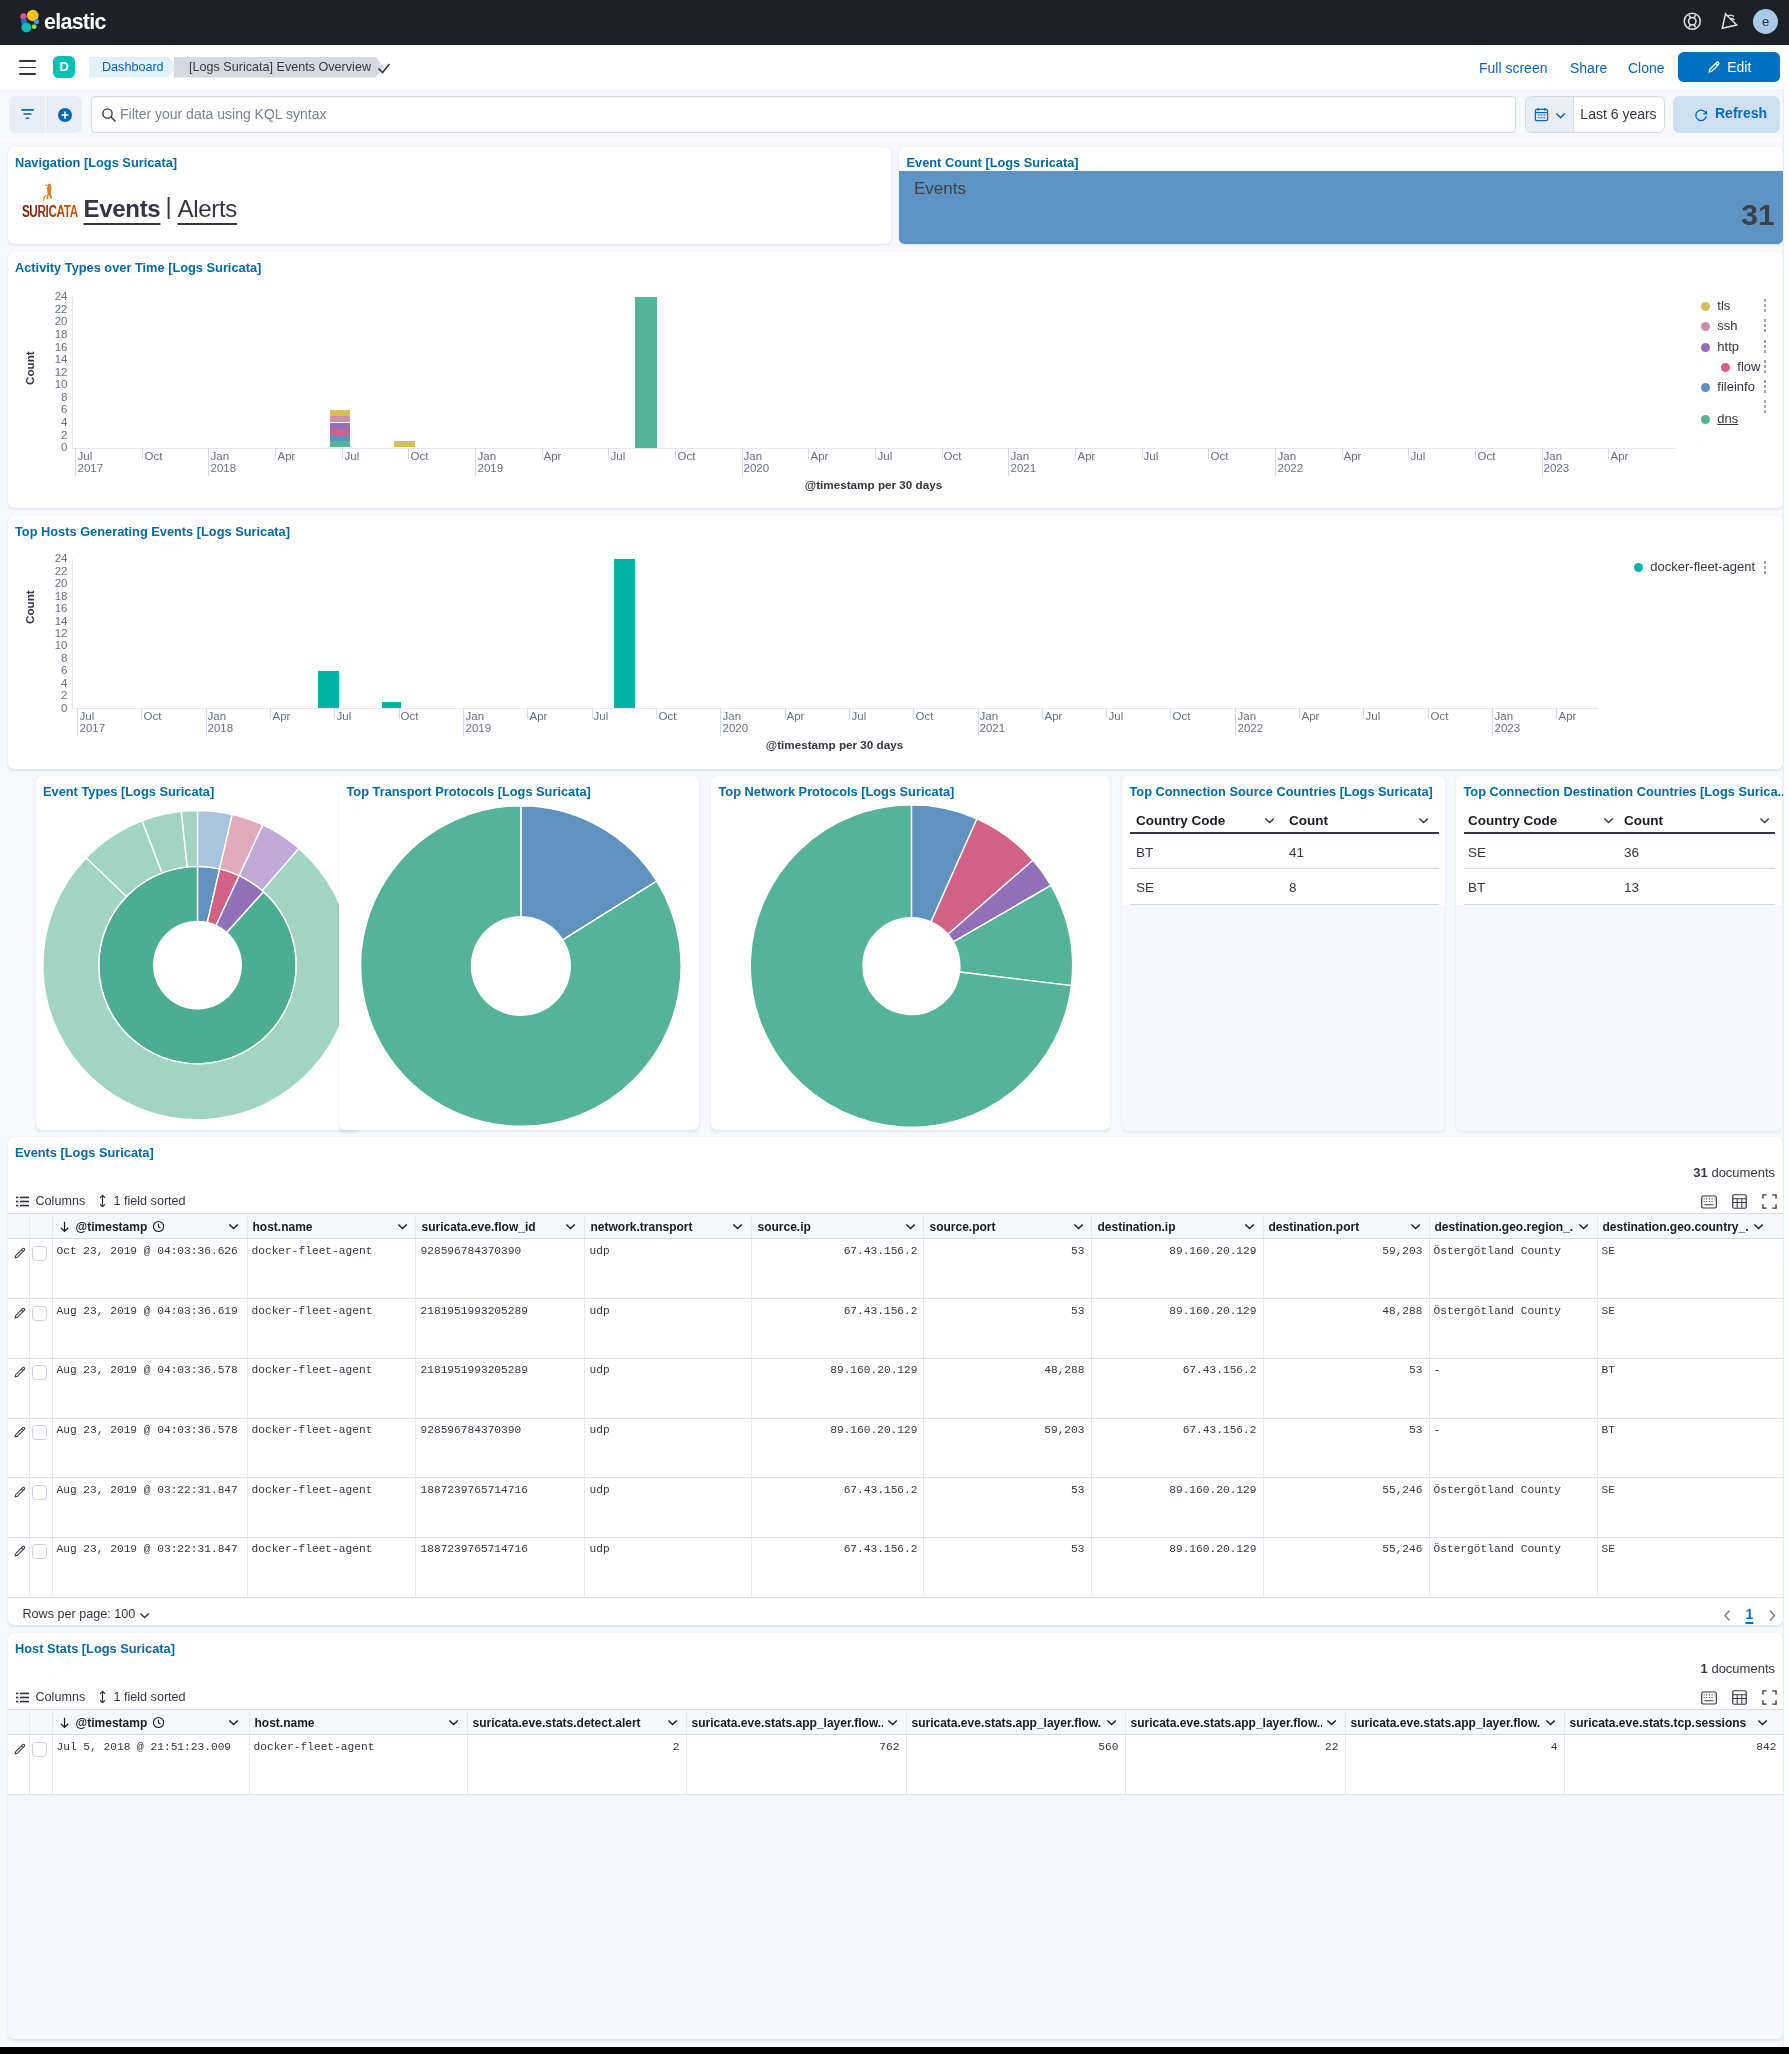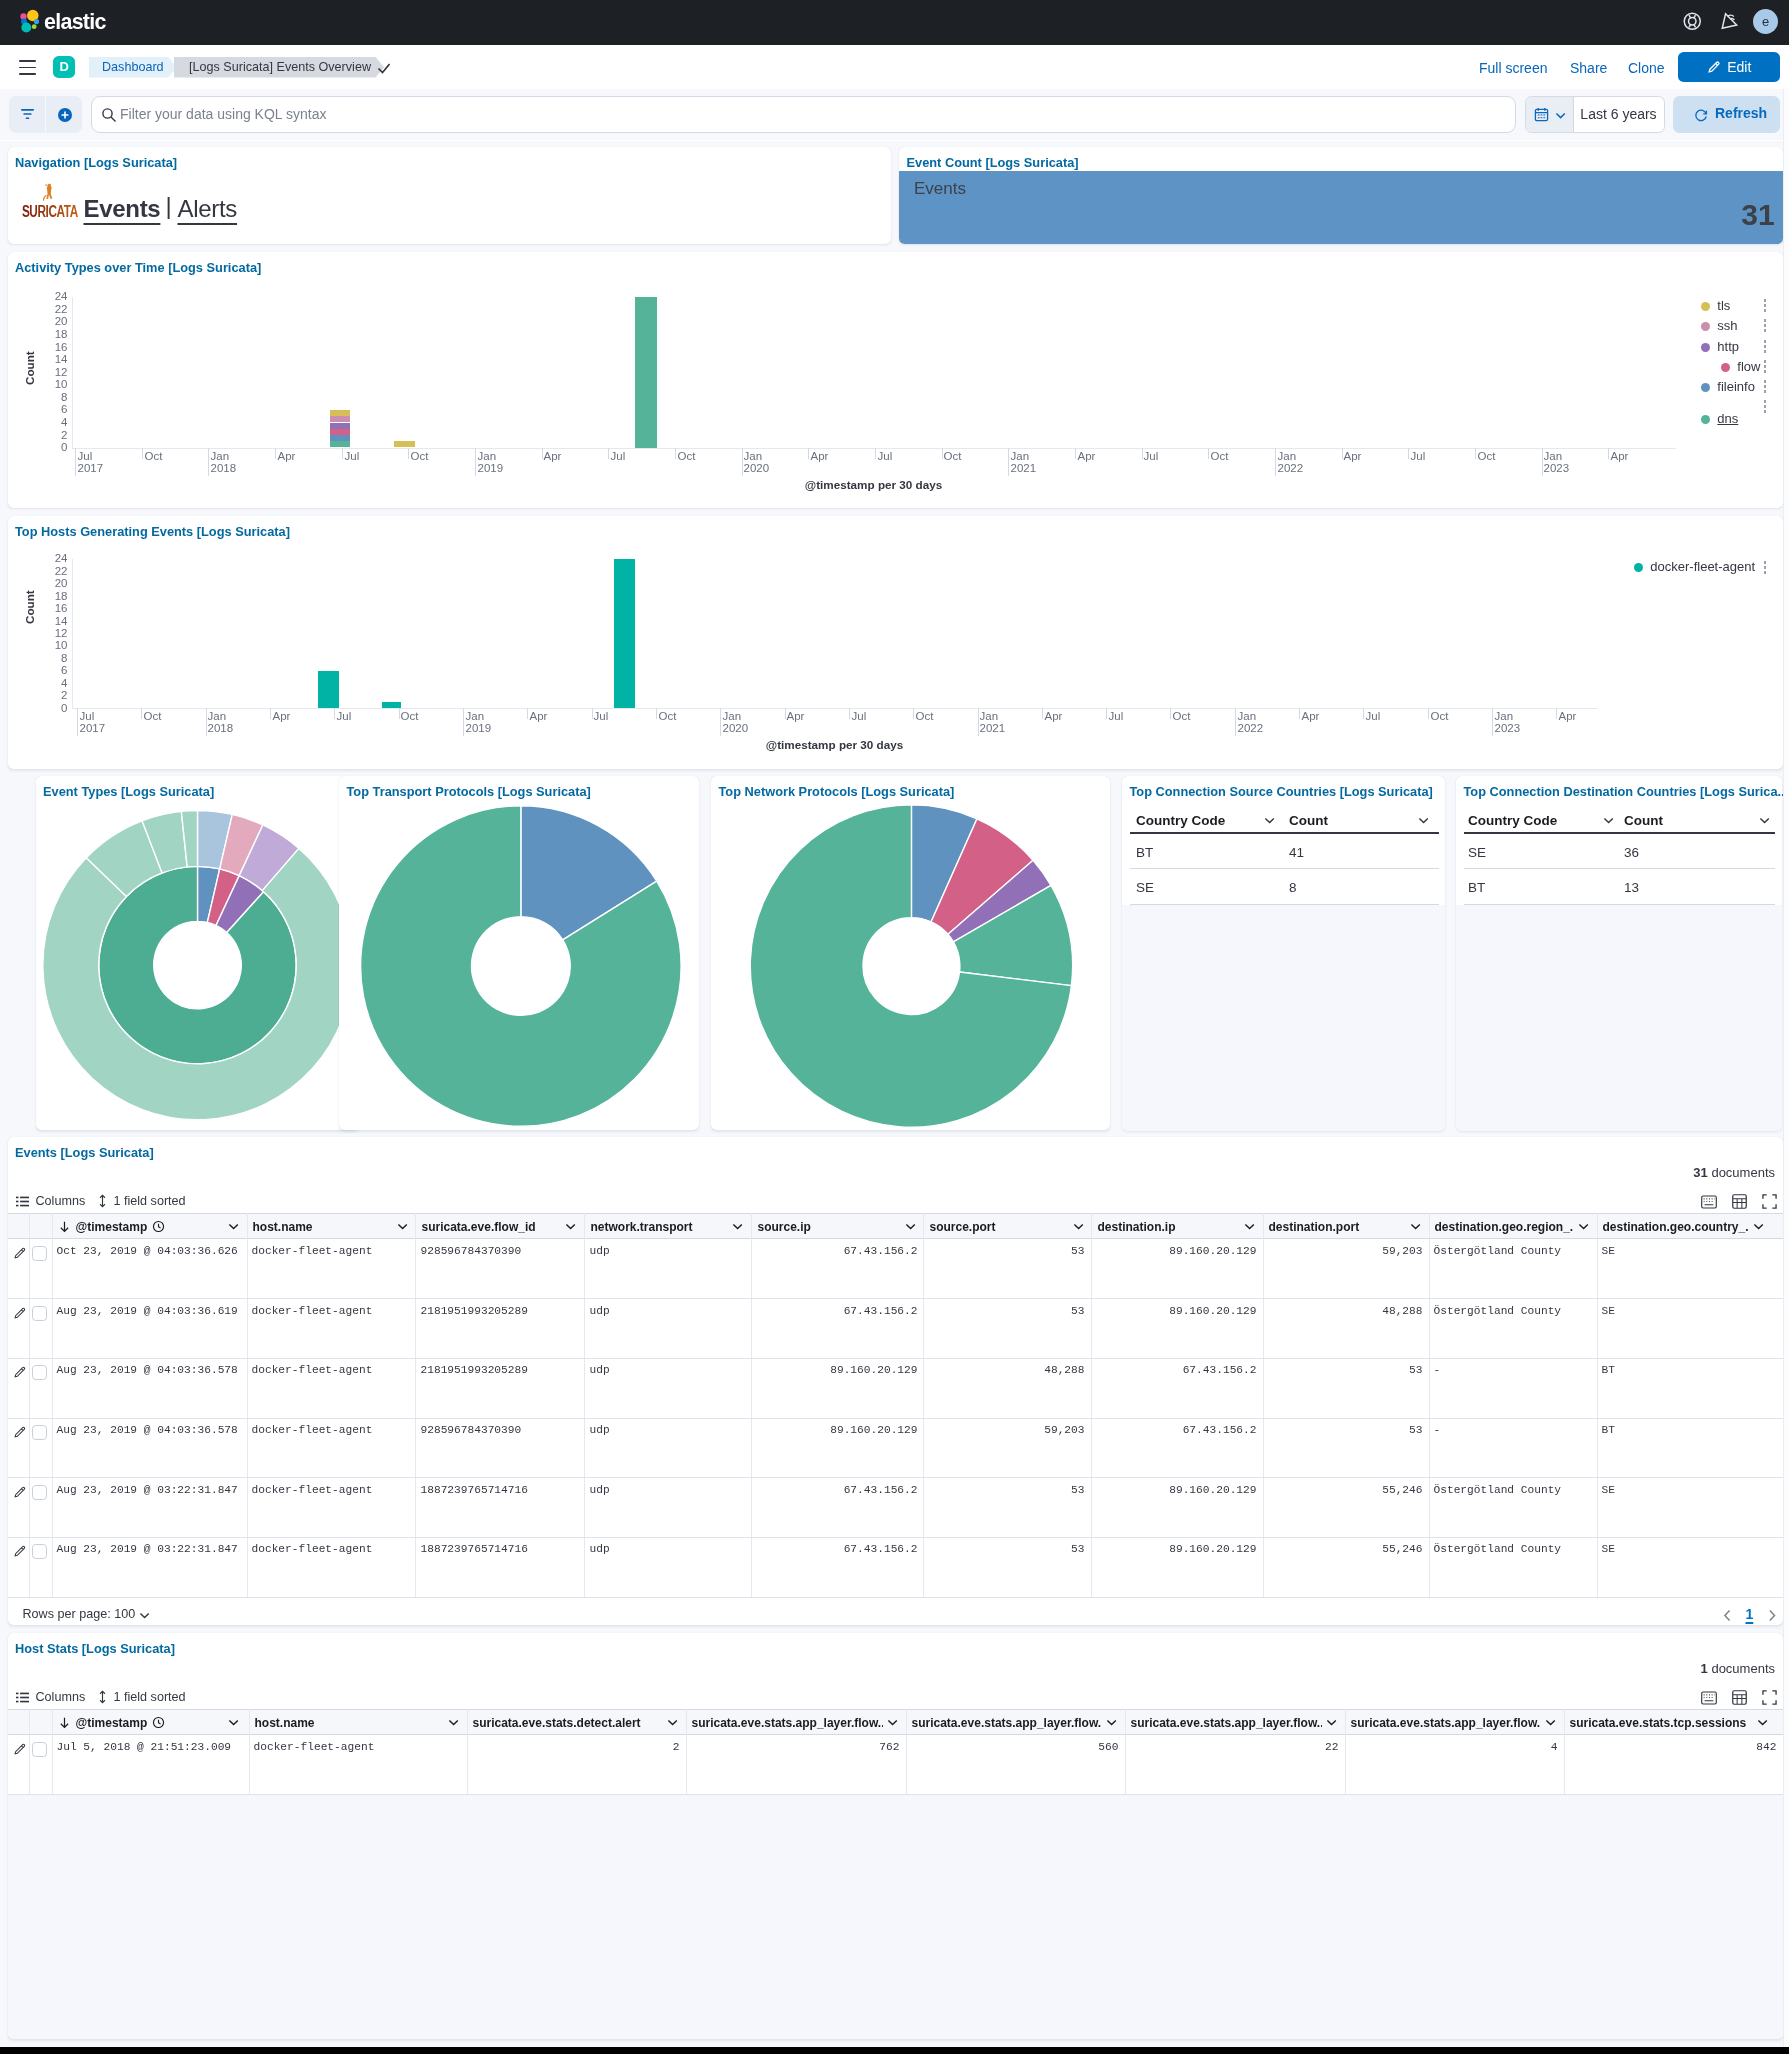--- a/index.html
+++ b/index.html
@@ -26,7 +26,7 @@
   .fbar { position:absolute; left:0; top:89px; width:1790px; height:51px; background:#f7f8fc; }
   .fgroup { position:absolute; left:9.3px; top:96px; width:73px; height:37px; background:#e9edf6; border-radius:6.5px; }
   .fgroup .sep { position:absolute; left:36px; top:0; width:0.9px; height:37px; background:#f7f8fc; }
-  .kql { position:absolute; left:91px; top:96px; width:1425px; height:37px; background:#fff; border:0.9px solid #d3dae6; border-radius:9px; }
+  .kql { position:absolute; left:91px; top:96px; width:1425px; height:37px; background:#fff; border:0.9px solid #d3dae6; border-radius:4px; }
   .kql .ph { position:absolute; left:28px; top:9.3px; font-size:14px; color:#7c828d; }
   .dpick { position:absolute; left:1525px; top:96px; width:140px; height:37px; background:#fff; border:0.9px solid #d3dae6; border-radius:6.5px; overflow:hidden; }
   .dpick .cal { position:absolute; left:0; top:0; width:48px; height:37px; background:#e9edf4; border-right:0.9px solid #d3dae6; }

